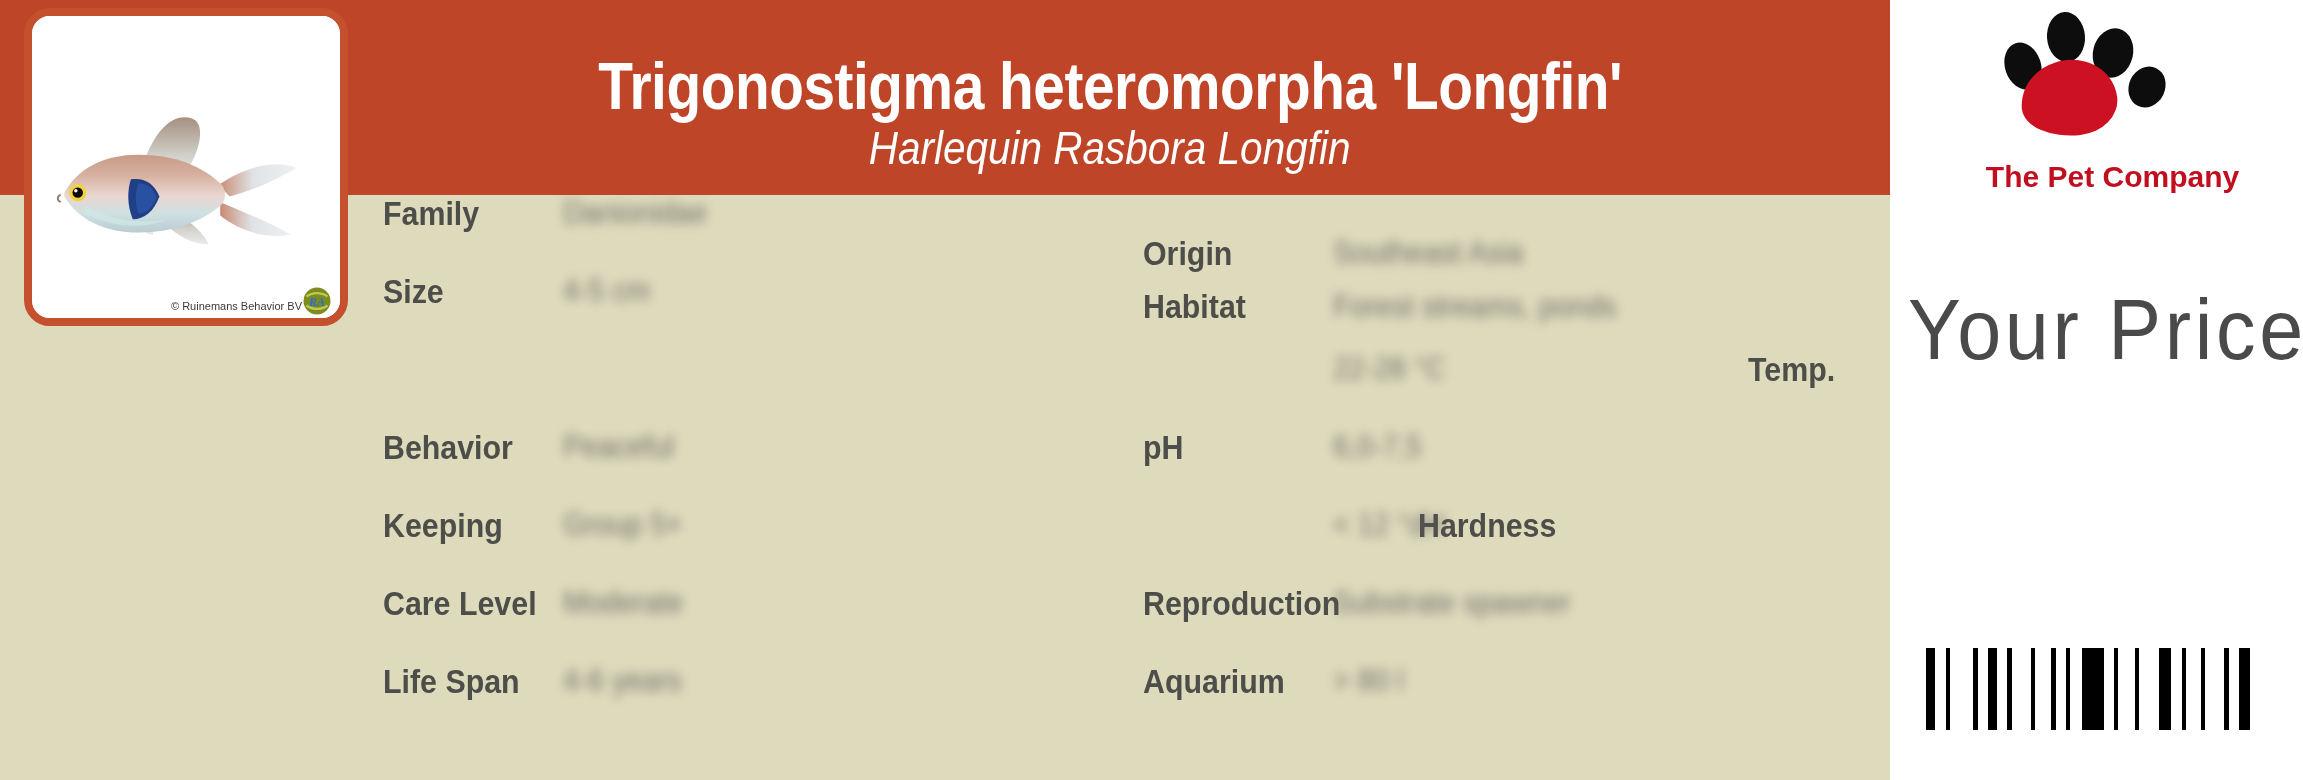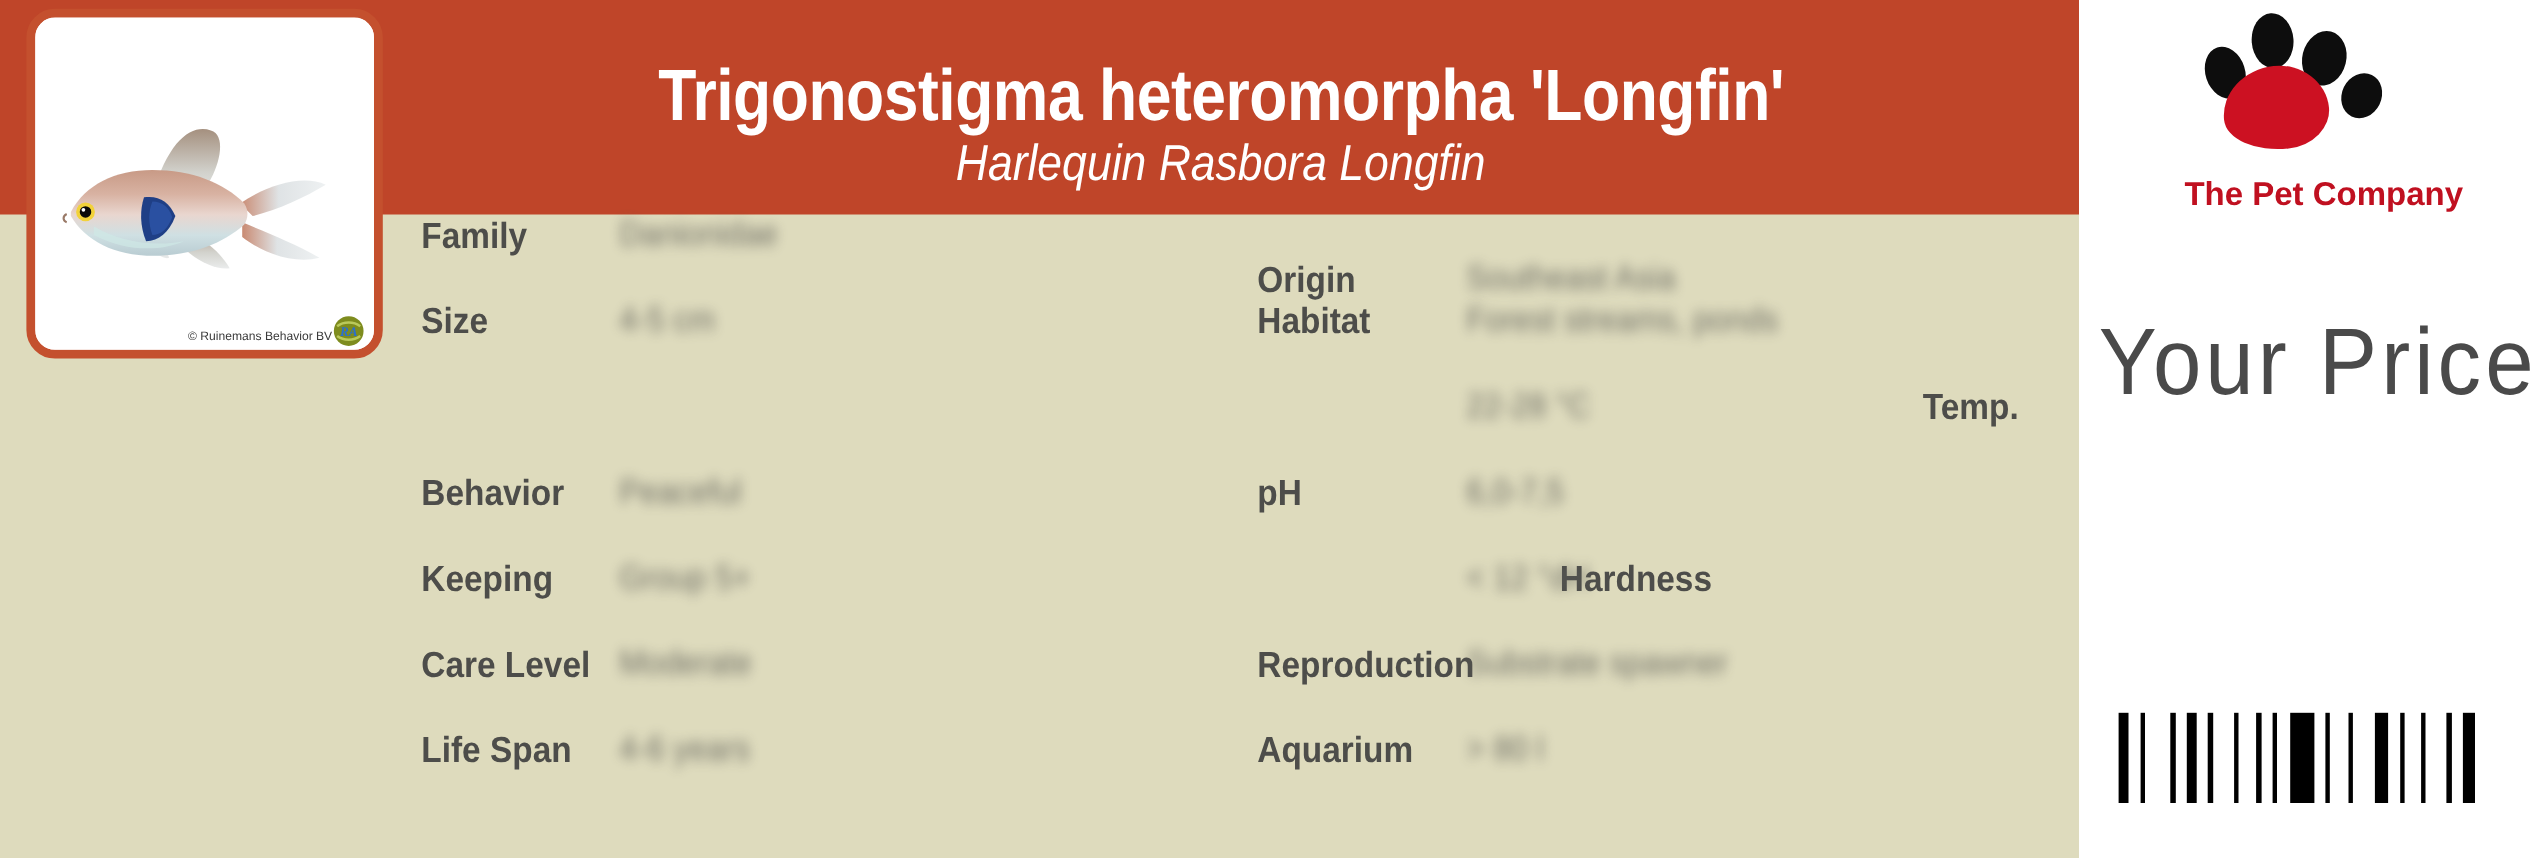--- a/index.html
+++ b/index.html
@@ -339,7 +339,7 @@
             <div class="spec-label">Origin</div>
             <div class="spec-value">Southeast Asia</div>
           </div>
-          <div class="spec-row" style="top: 78px;">
+          <div class="spec-row" style="top: 78px; align-items: center;">
             <div class="spec-label">Habitat</div>
             <div class="spec-value">Forest streams, ponds</div>
           </div>

